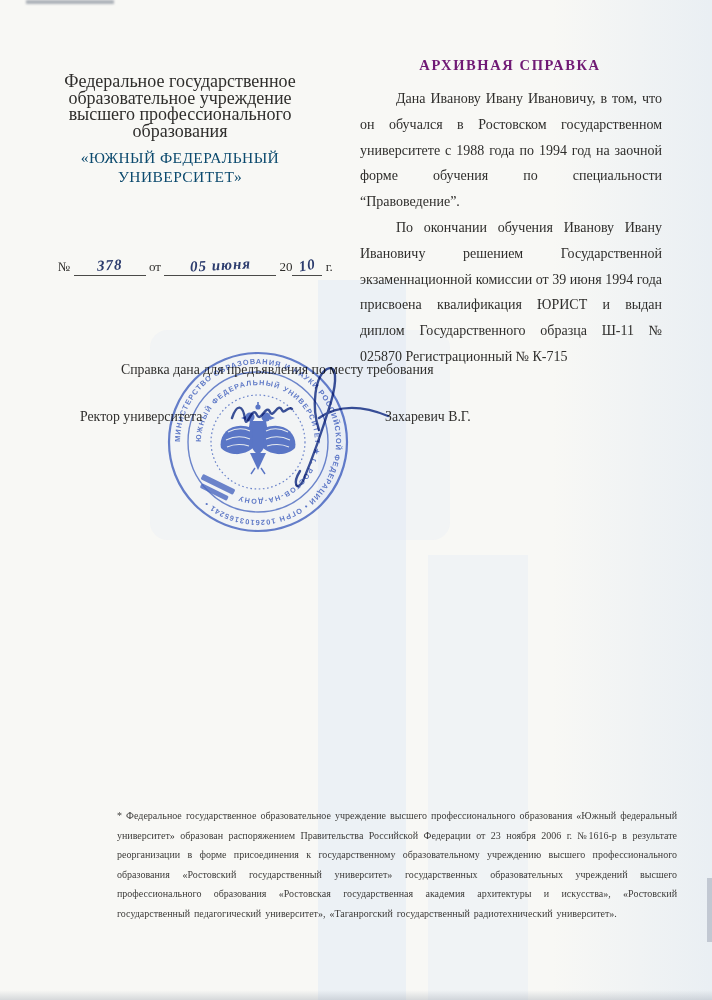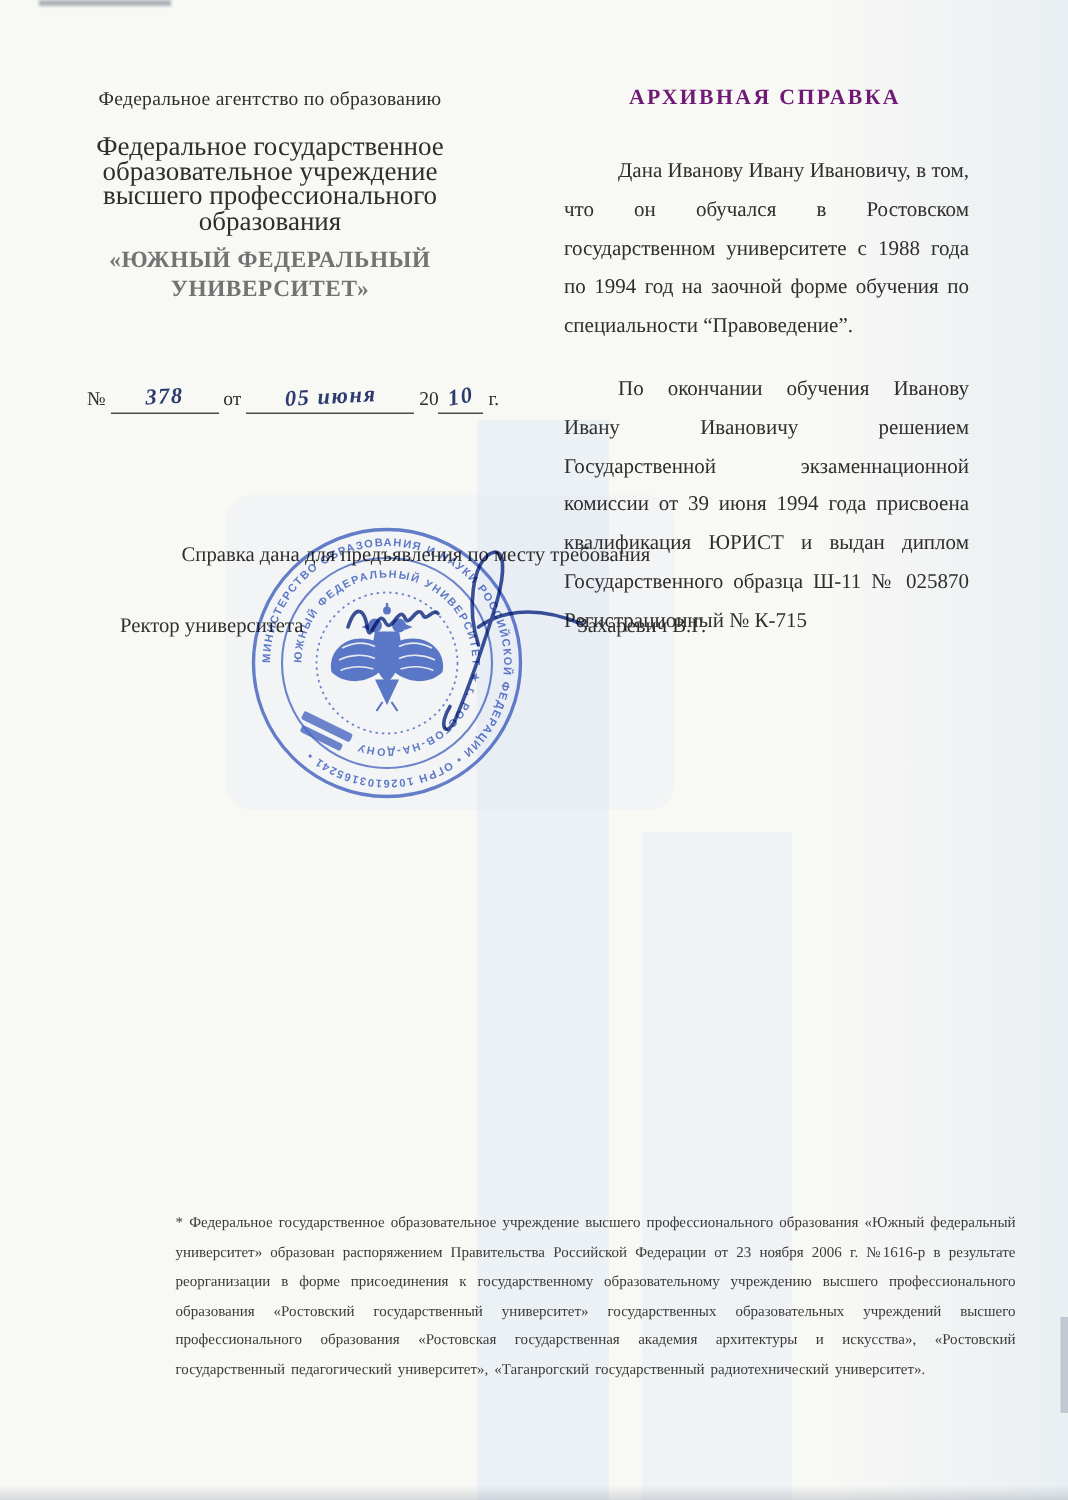--- a/index.html
+++ b/index.html
@@ -67,7 +67,6 @@
   <div class="tint bottom-strip"></div>
 
   <div class="letterhead">
-    <div class="lh-agency">Федеральное агентство по образованию</div>
     <div class="lh-inst">Федеральное государственное образовательное учреждение высшего профессионального образования</div>
     <div class="lh-name">
       <div>«ЮЖНЫЙ ФЕДЕРАЛЬНЫЙ</div>

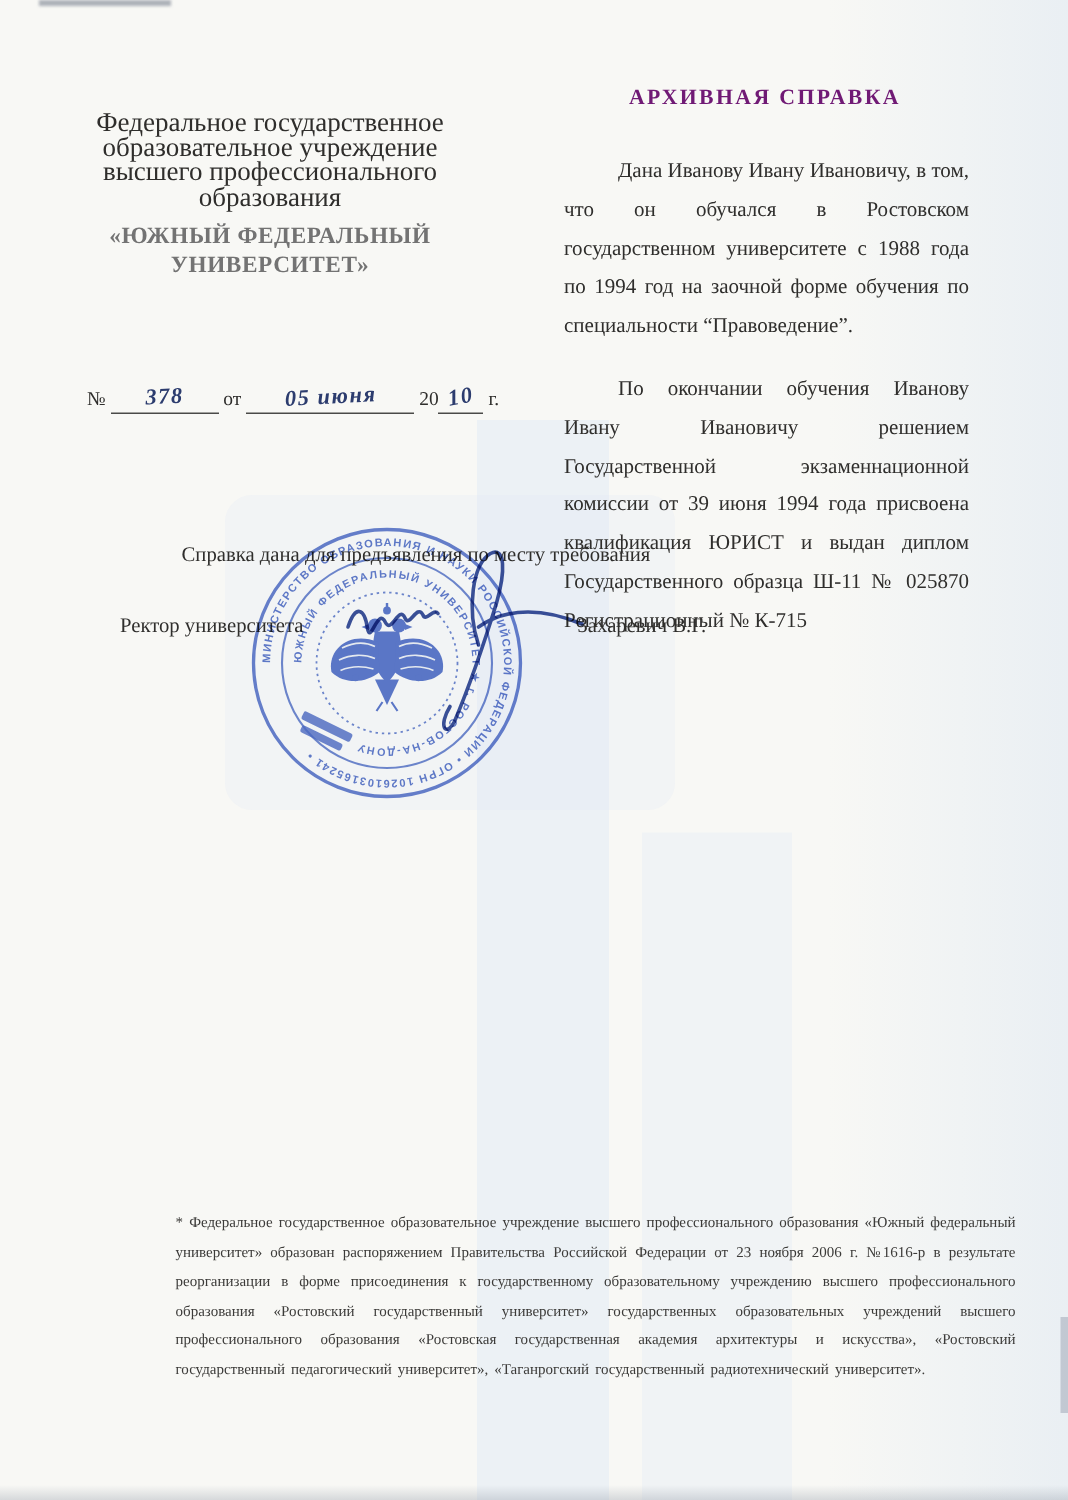--- a/index.html
+++ b/index.html
@@ -40,7 +40,7 @@
   .doc-title{position:absolute;left:360px;top:57px;width:300px;text-align:center;
     font-size:14.5px;font-weight:bold;letter-spacing:1.6px;color:#701a75;}
   .body-col{position:absolute;left:360px;top:86px;width:302px;font-size:14px;line-height:25.8px;text-align:justify;}
-  .body-col p{margin:16px;text-indent:36px;}
+  .body-col p{margin:0;text-indent:36px;}
 
   .statement{position:absolute;left:121px;top:362px;font-size:13.8px;}
   .sig-row-position{position:absolute;left:80px;top:409px;font-size:13.8px;}

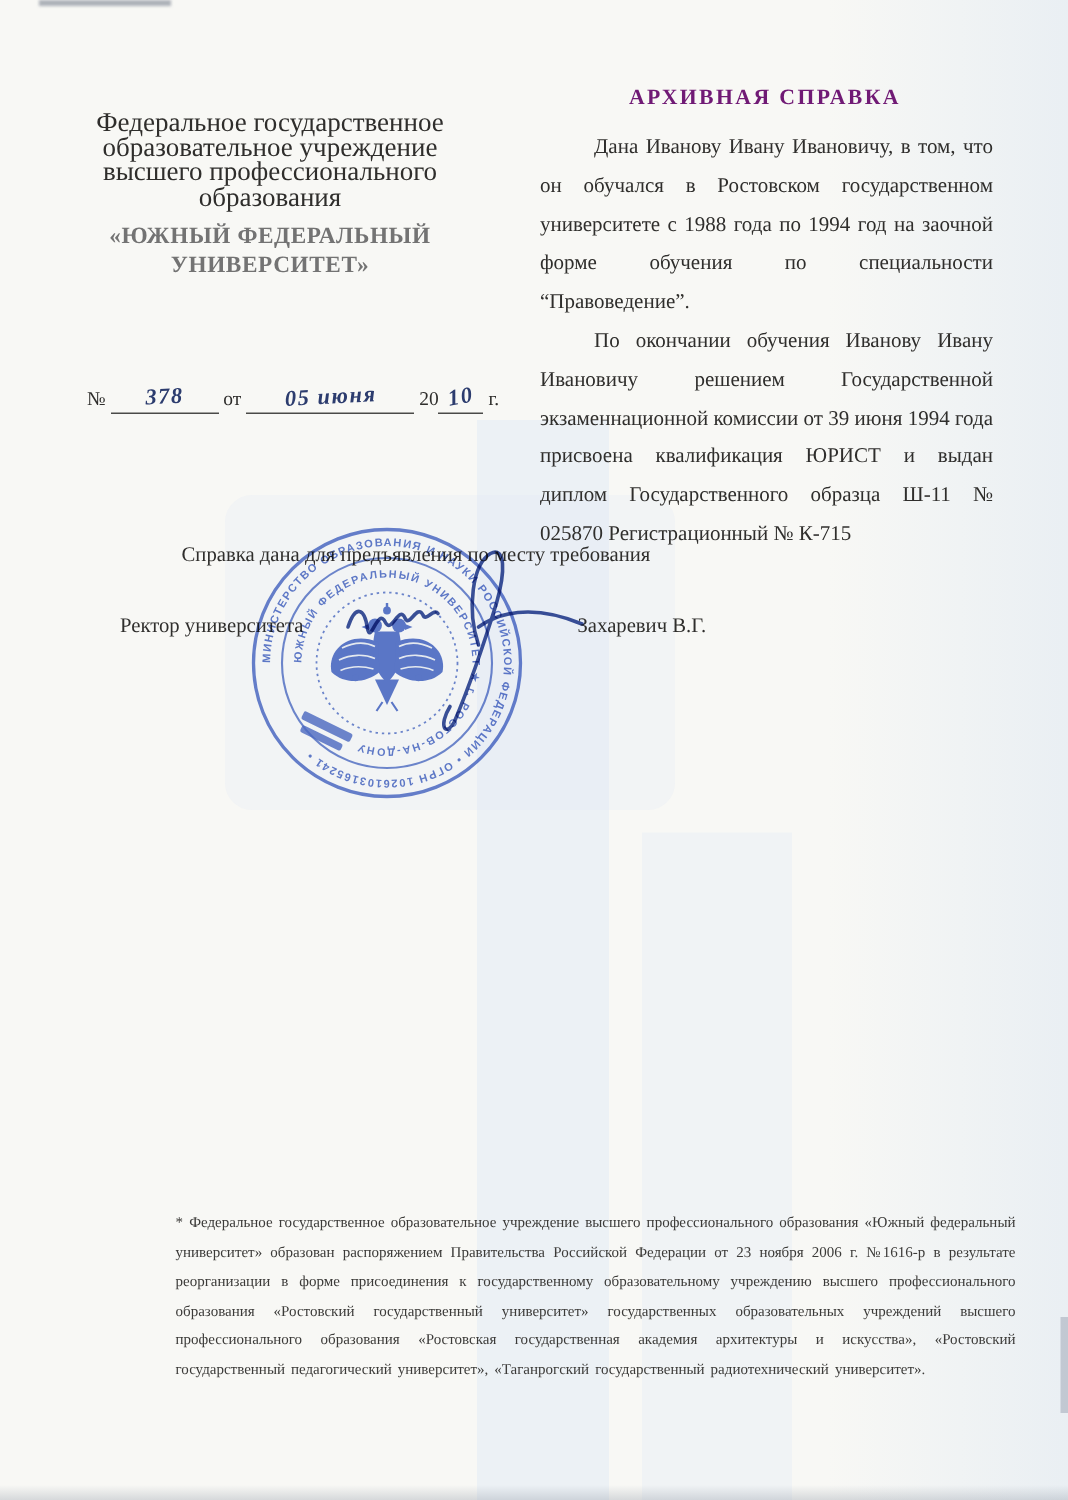--- a/index.html
+++ b/index.html
@@ -26,7 +26,7 @@
   .letterhead{position:absolute;left:44px;top:58px;width:272px;text-align:center;}
   .lh-agency{font-size:13px;letter-spacing:.2px;}
   .lh-inst{margin-top:15px;font-size:18px;line-height:16.5px;}
-  .lh-name{margin-top:9px;font-size:15.5px;font-weight:bold;line-height:19px;letter-spacing:.4px;color:#737373;}
+  .lh-name{margin-top:9px;font-size:15.5px;font-weight:normal;line-height:19px;letter-spacing:.4px;color:#0c4a6e;}
   .lh-addr{margin-top:23px;font-size:12.8px;line-height:16.5px;}
   .ref-line{position:absolute;left:58px;top:258px;width:280px;font-size:13px;text-align:left;white-space:nowrap;}
   .uline{display:inline-block;border-bottom:1px solid #4a4a48;text-align:center;vertical-align:baseline;}

